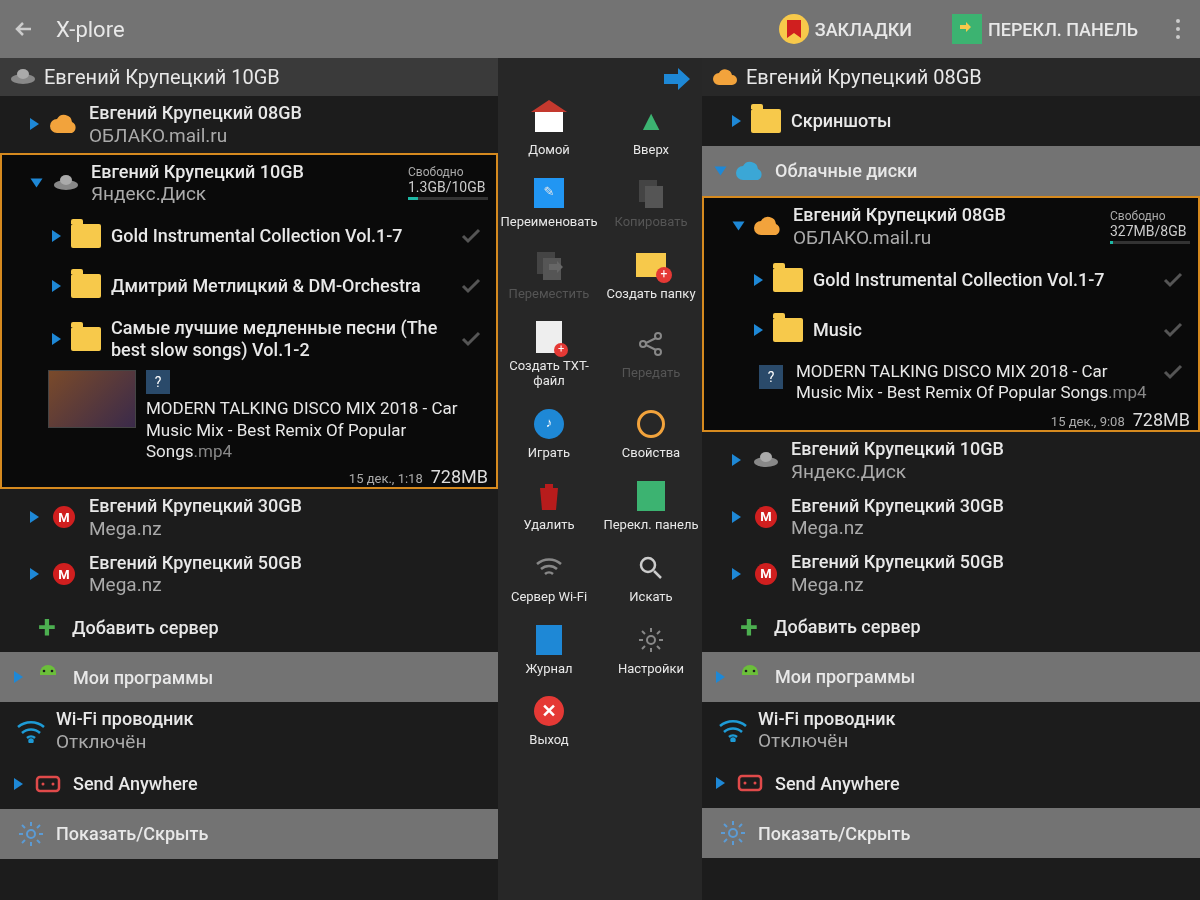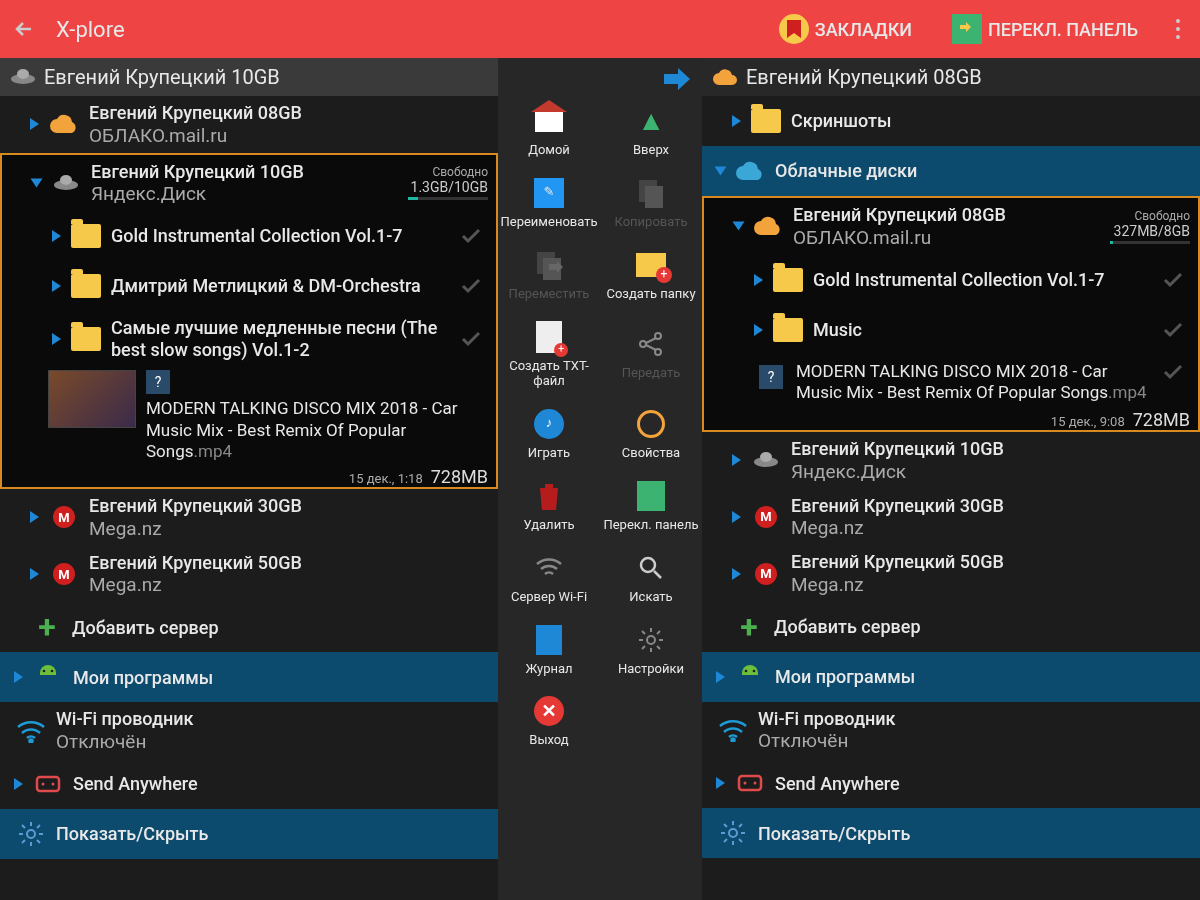--- a/index.html
+++ b/index.html
@@ -6,7 +6,7 @@
 body { width: 1200px; height: 900px; background: #000; color: #e8e8e8; overflow: hidden; }
 
 
-.header { height: 58px; background: #ef4444; display: flex; align-items: center; padding: 0 12px; gap: 20px; }
+.header { height: 58px; background: #737373; display: flex; align-items: center; padding: 0 12px; gap: 20px; }
 .back-arrow { color: #ccc; cursor: pointer; }
 .app-title { font-size: 22px; flex: 1; color: #e8e8e8; }
 .header-btn { display: flex; align-items: center; gap: 6px; font-size: 18px; font-weight: 500; cursor: pointer; padding: 0 10px; }

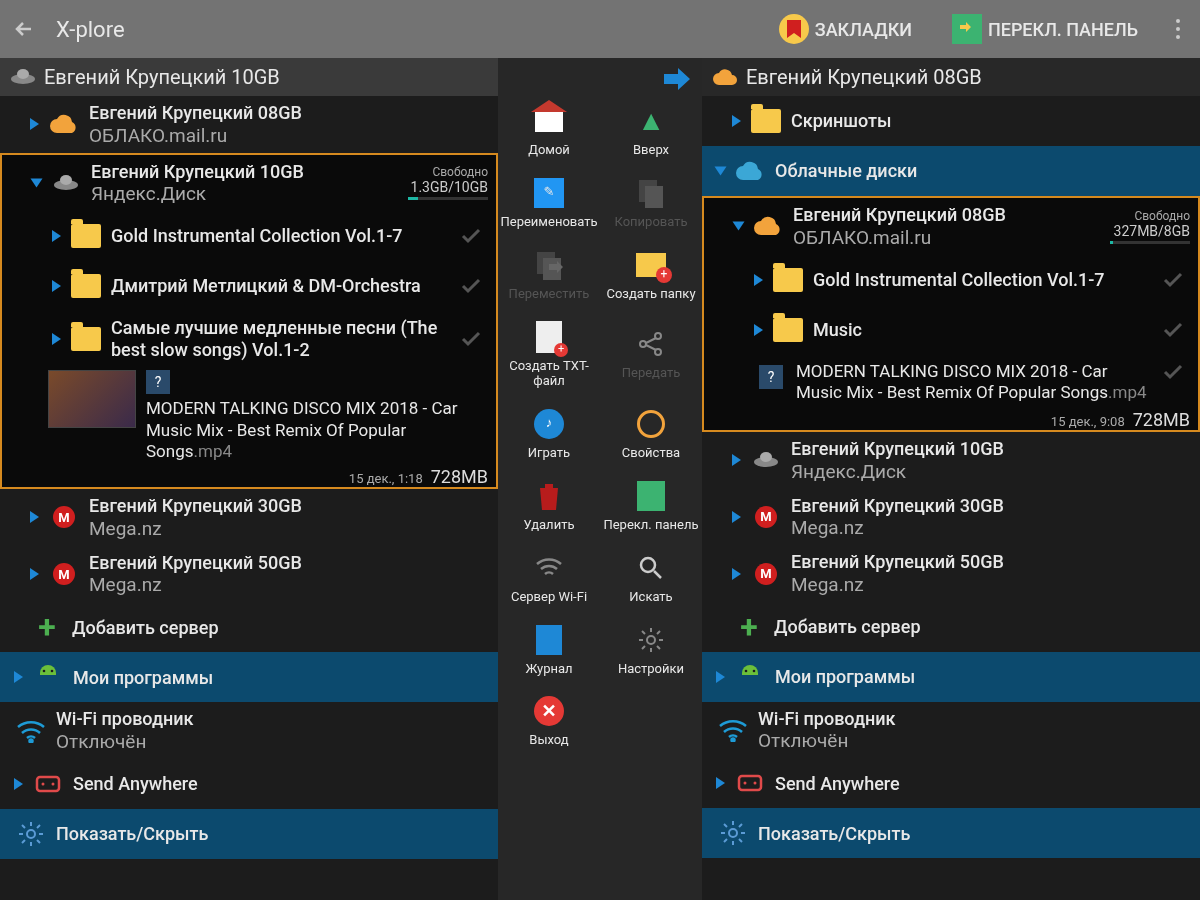--- a/index.html
+++ b/index.html
@@ -35,7 +35,7 @@
 .item-body { flex: 1; display: flex; flex-direction: column; }
 .item-title { font-size: 18px; font-weight: 500; color: #e8e8e8; line-height: 1.2; }
 .item-sub { font-size: 19px; color: #aaa; }
-.item-right { text-align: right; font-size: 12px; color: #aaa; }
+.item-right { text-align: left; font-size: 12px; color: #aaa; }
 .item-right .free-label { display: block; }
 .item-right .storage { font-size: 14px; color: #ccc; }
 .storage-bar { width: 80px; height: 3px; background: #333; margin-top: 2px; }

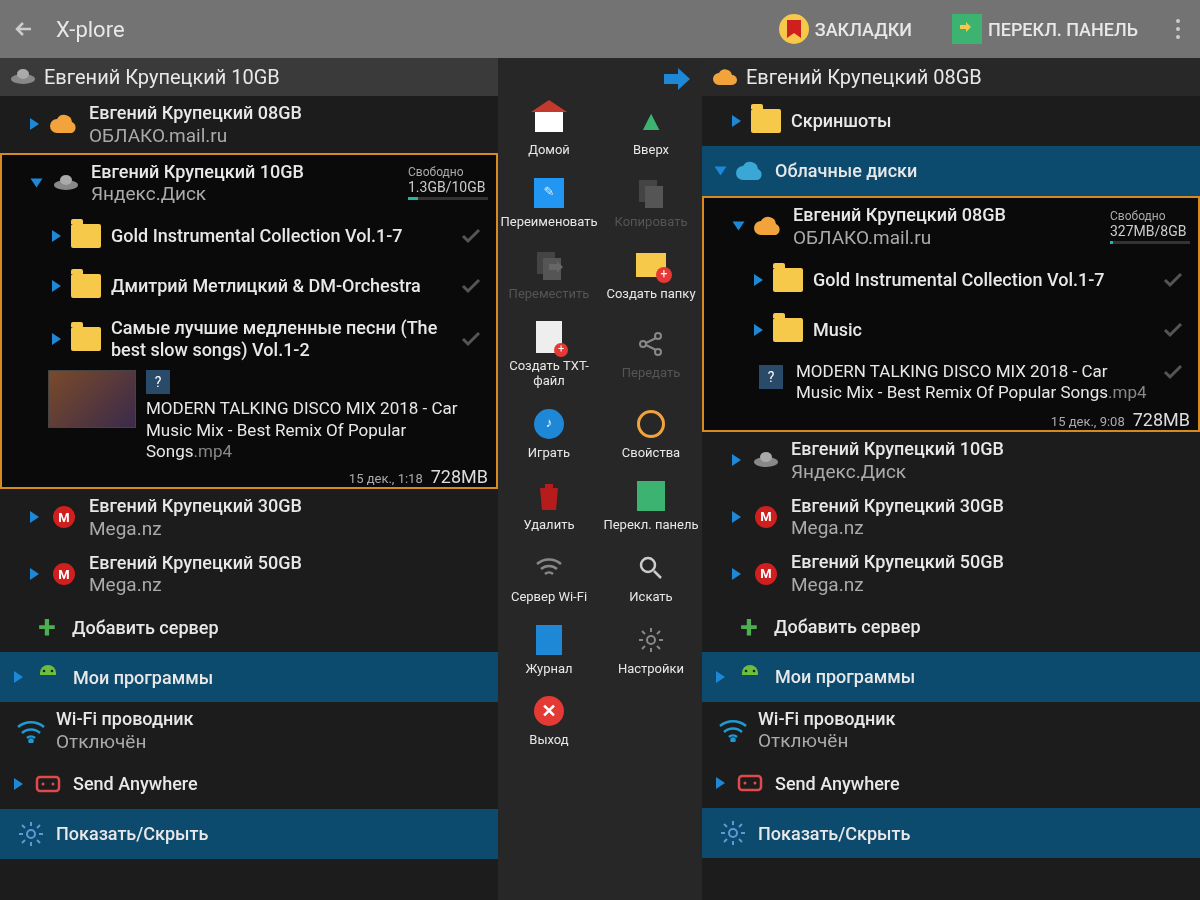--- a/index.html
+++ b/index.html
@@ -28,7 +28,7 @@
 .tree-item { display: flex; align-items: center; padding: 6px 8px 6px 14px; gap: 8px; min-height: 50px; cursor: pointer; border-bottom: 0; position: relative; }
 .tree-item.indent1 { padding-left: 30px; }
 .tree-item.indent2 { padding-left: 50px; }
-.tree-item.bg-row { background: #0c4a6e; }
+.tree-item.bg-row { background: #737373; }
 .tri { width: 0; height: 0; border-top: 6px solid transparent; border-bottom: 6px solid transparent; border-left: 9px solid #1e88d6; }
 .tri.down { transform: rotate(90deg); border-left-color: #1e88d6; }
 .item-icon { width: 34px; height: 34px; display: flex; align-items: center; justify-content: center; flex-shrink: 0; }

